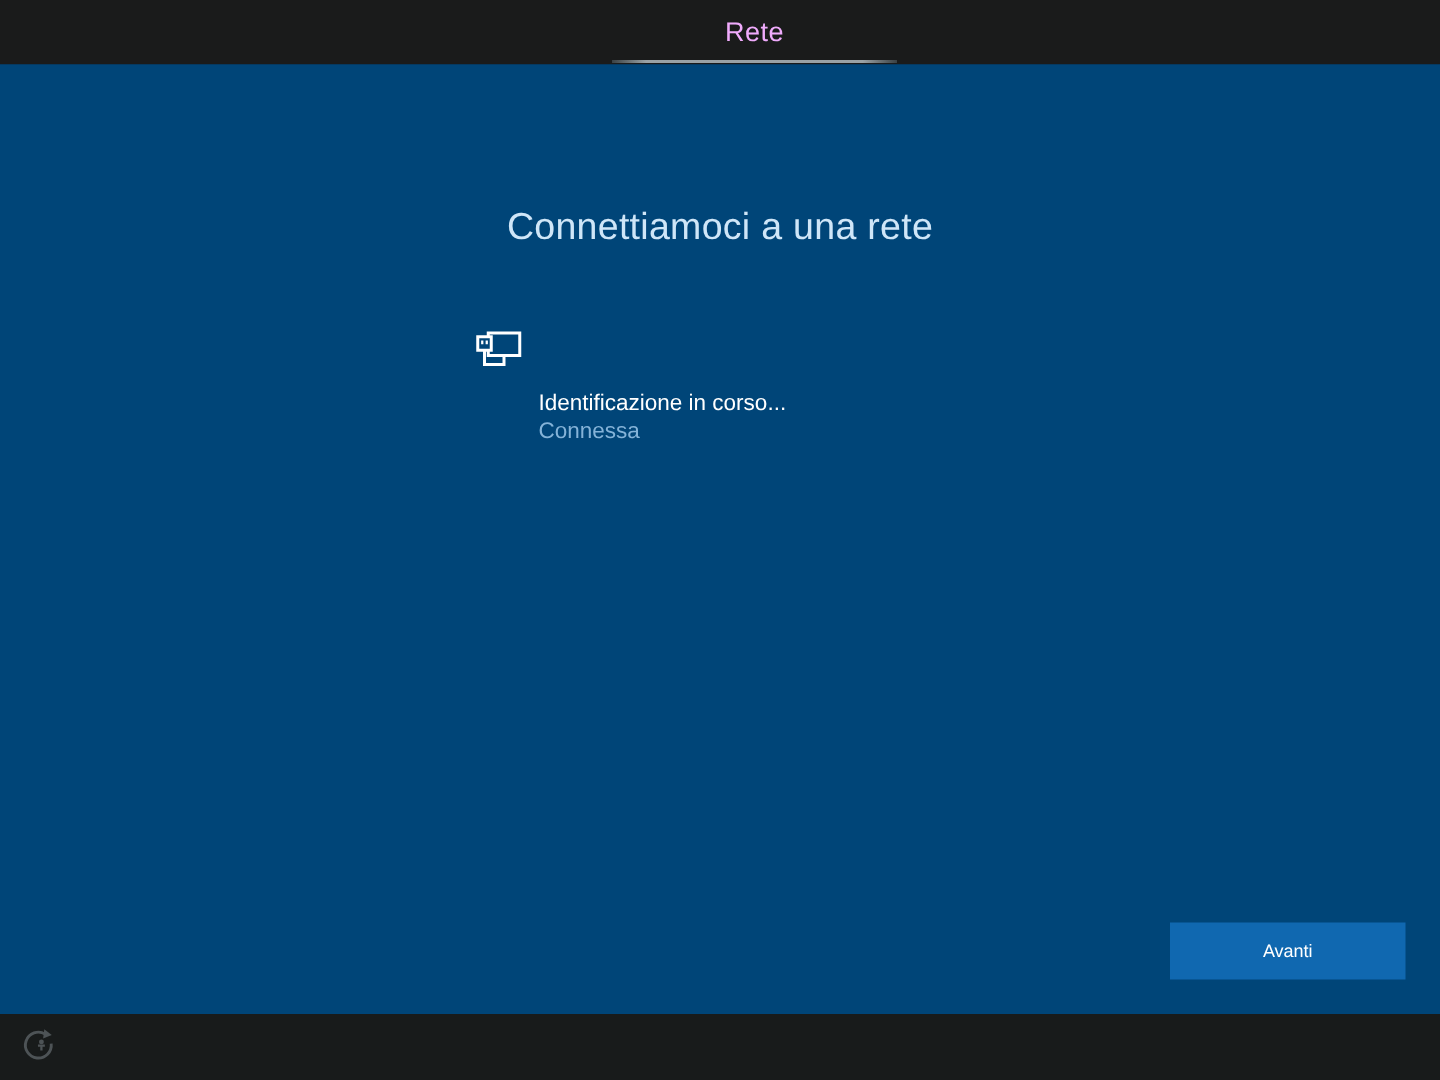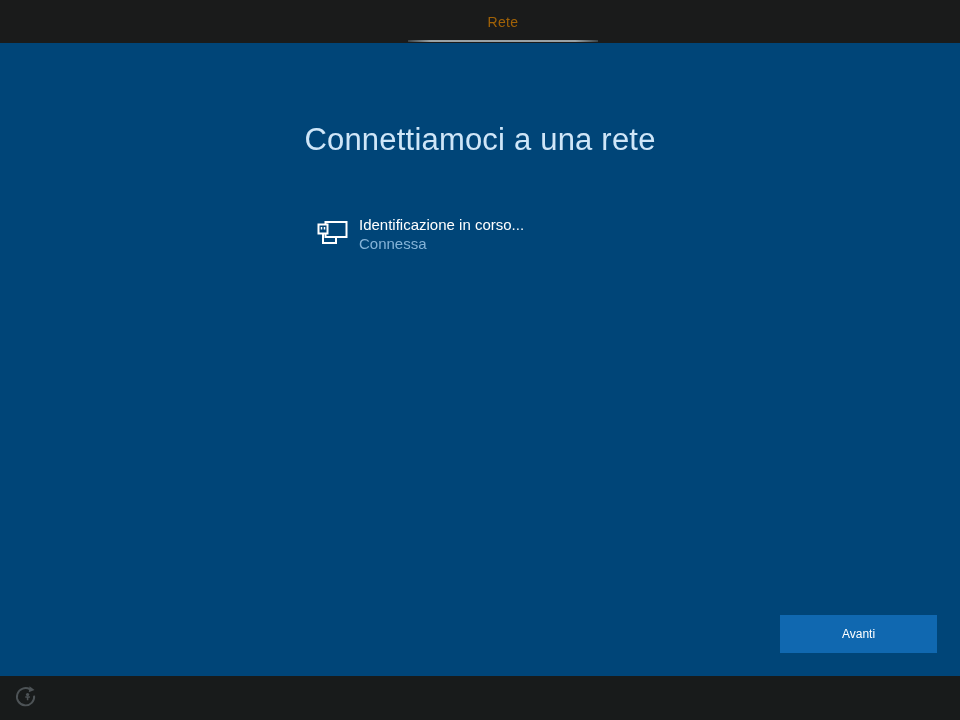--- a/index.html
+++ b/index.html
@@ -34,8 +34,8 @@
     box-sizing: border-box;
   }
   .tab-label {
-    color: #a16207;
-    font-size: 14px;
+    color: #f0abfc;
+    font-size: 18px;
     letter-spacing: 0.3px;
   }
   .tab-underline {

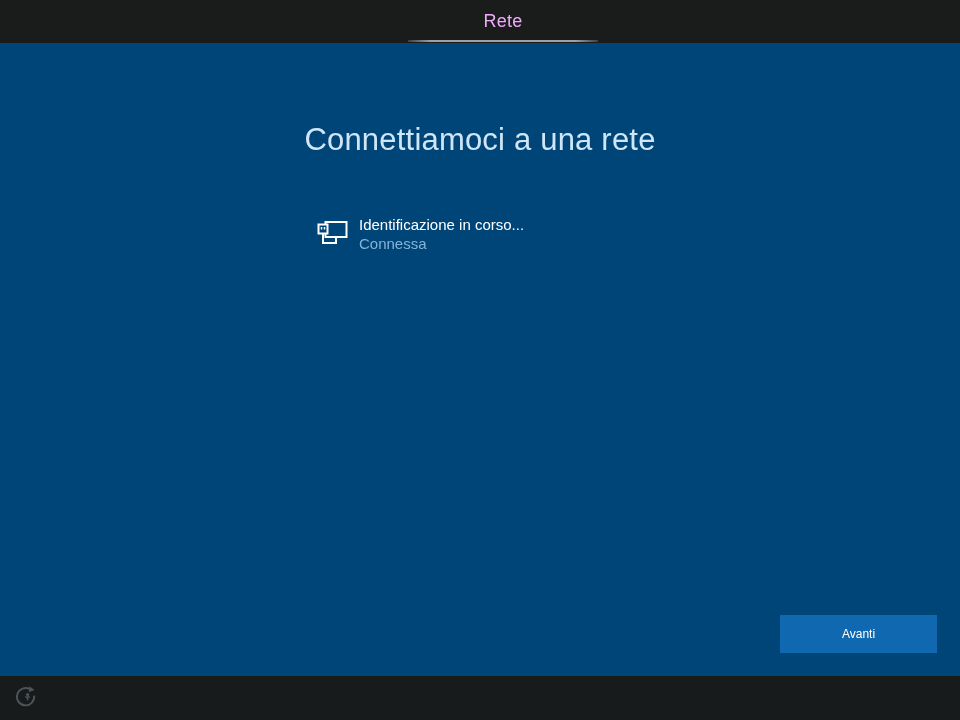--- a/index.html
+++ b/index.html
@@ -52,11 +52,11 @@
     background: #004578;
   }
   .page-title {
-    margin: 1px;
+    margin: 16px;
     padding-top: 78px;
     text-align: center;
     color: #cfe6f8;
-    font-size: 31px;
+    font-size: 25px;
     font-weight: 300;
     letter-spacing: 0.2px;
   }

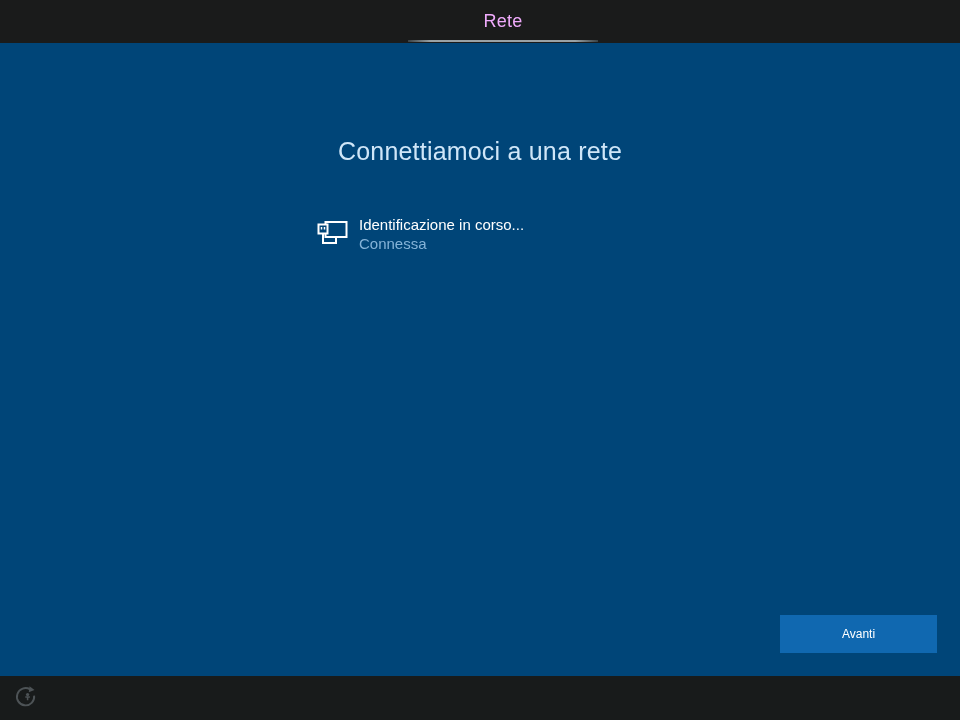--- a/index.html
+++ b/index.html
@@ -74,7 +74,7 @@
     width: 32px; height: 32px;
     flex: 0 0 32px;
   }
-  .net-text { display: flex; flex-direction: column; }
+  .net-text { display: flex; flex-direction: column; margin-top: 44px; }
   .net-name {
     color: #ffffff;
     font-size: 15px;

